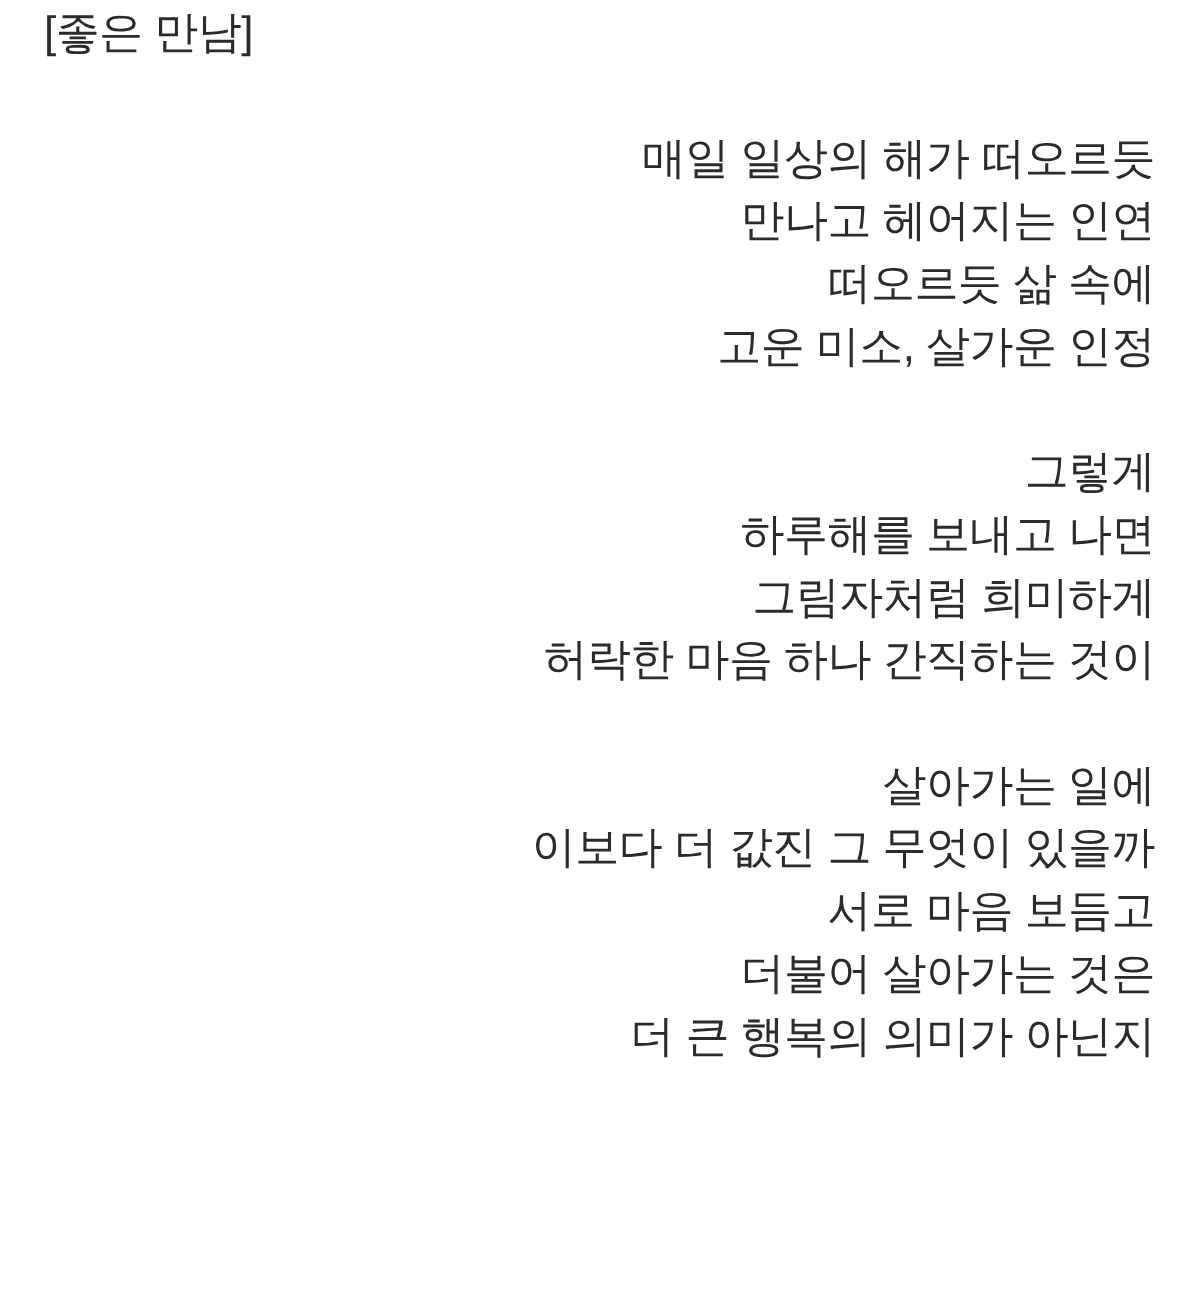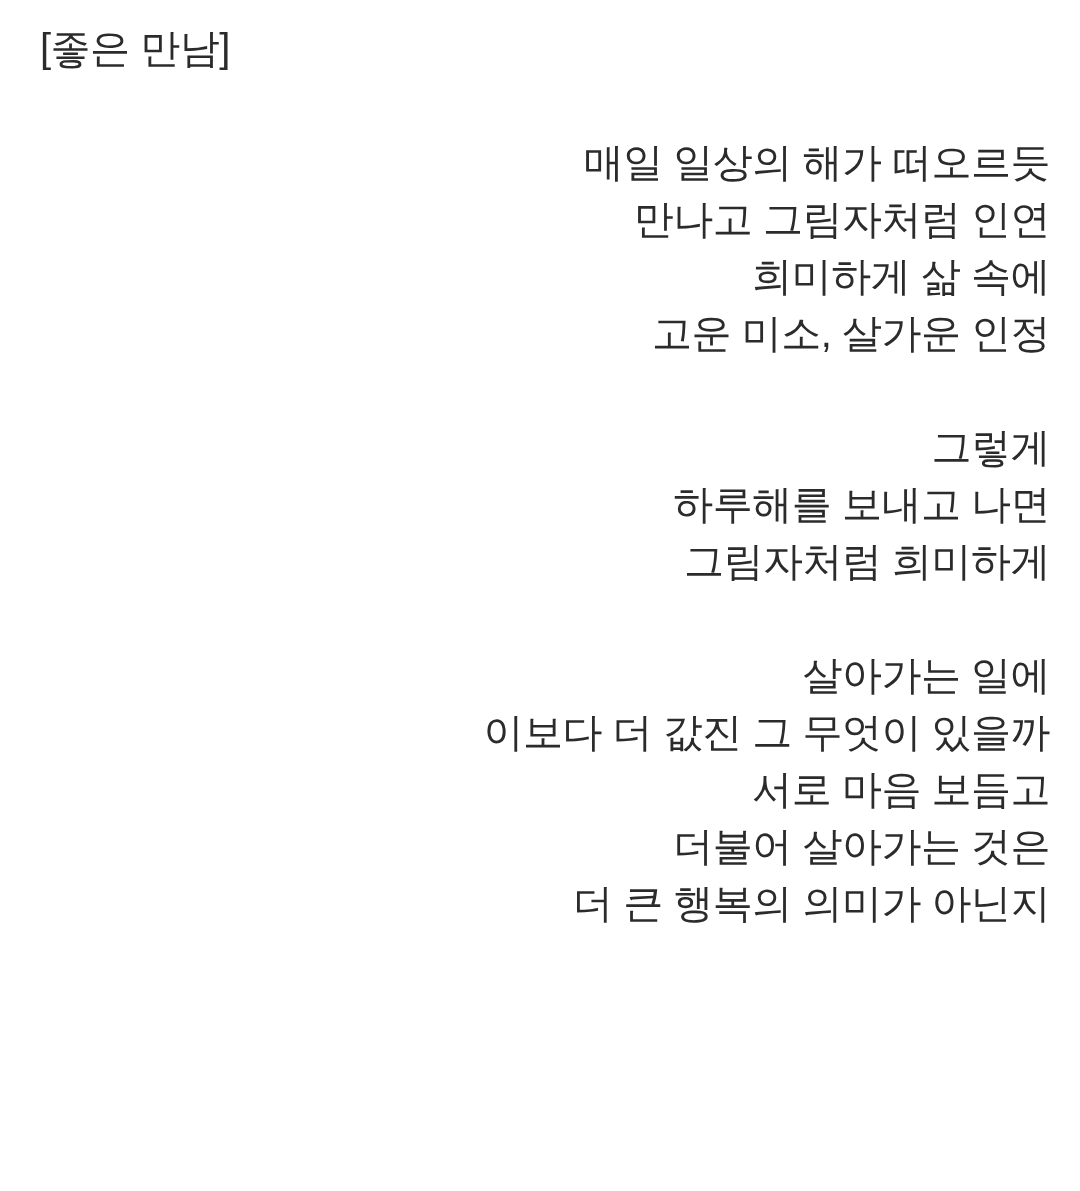--- a/index.html
+++ b/index.html
@@ -15,7 +15,7 @@
   }
   .poem {
     box-sizing: border-box;
-    padding: 20px 30px 0 40px;
+    padding: 2px 30px 0 40px;
     color: #2b2b2b;
     font-size: 40px;
     line-height: 57px;

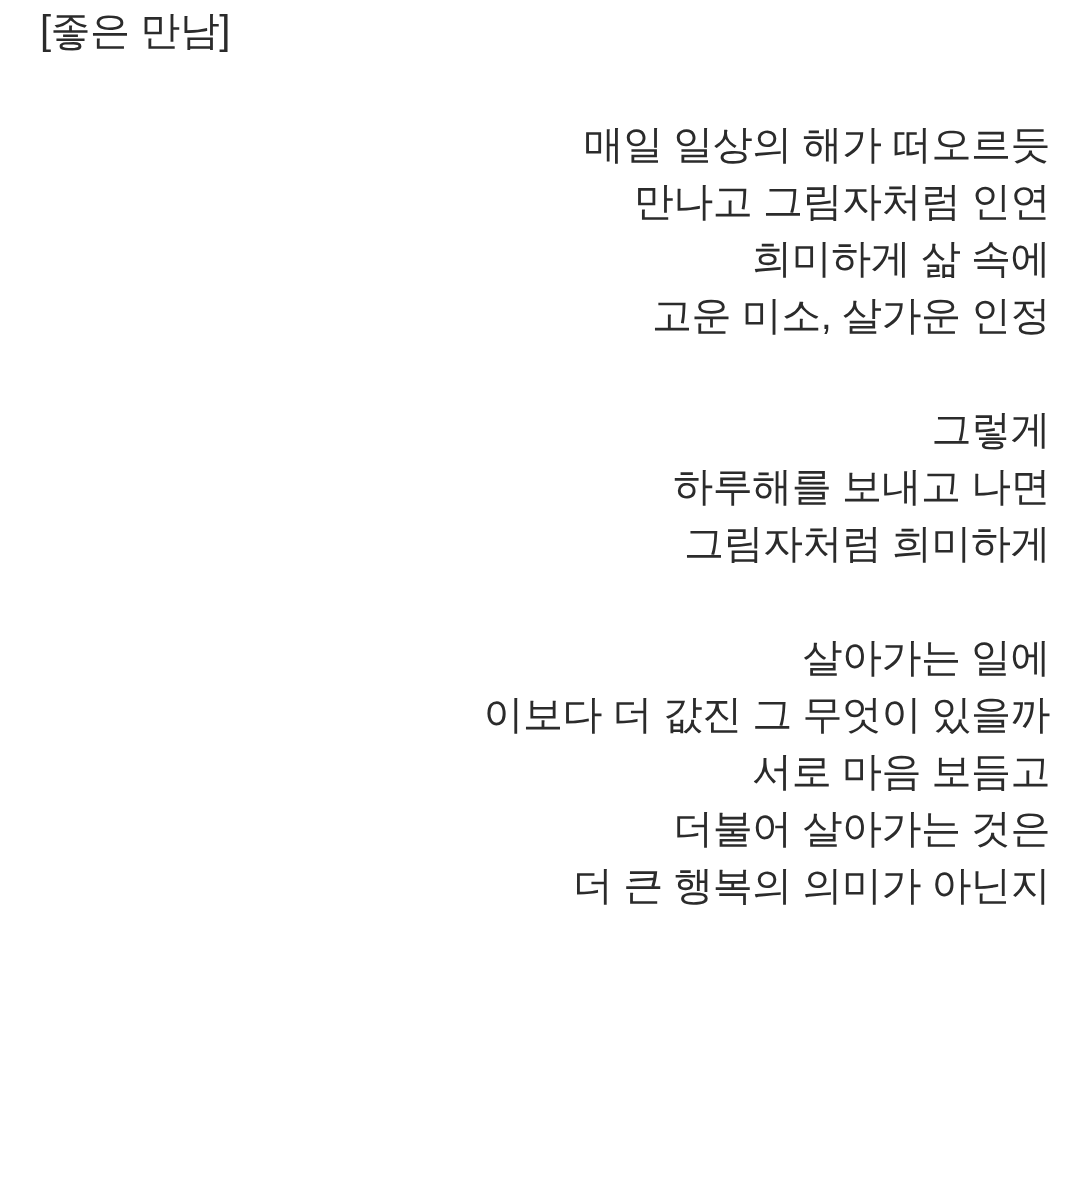--- a/index.html
+++ b/index.html
@@ -48,7 +48,7 @@
   <div id="poem-body">
       <div class="stanza">
         <p class="poem-line">매일 일상의 해가 떠오르듯</p>
-        <p class="poem-line">만나고 그림자처럼 인연</p>
+        <p class="poem-line">만나고 헤어지는 인연</p>
         <p class="poem-line">희미하게 삶 속에</p>
         <p class="poem-line">고운 미소, 살가운 인정</p>
       </div>

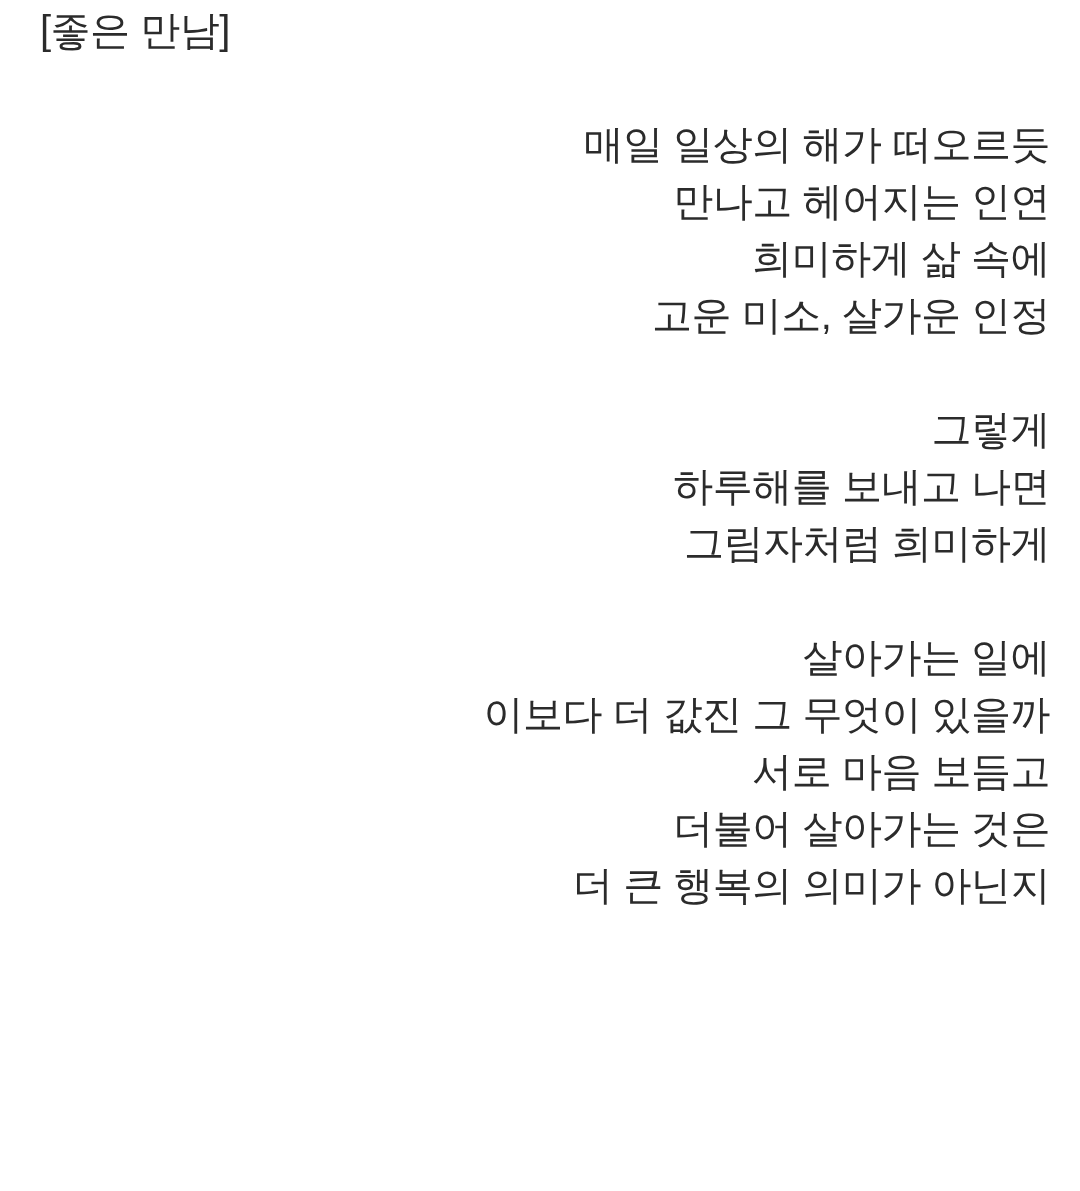--- a/index.html
+++ b/index.html
@@ -49,7 +49,7 @@
       <div class="stanza">
         <p class="poem-line">매일 일상의 해가 떠오르듯</p>
         <p class="poem-line">만나고 헤어지는 인연</p>
-        <p class="poem-line">희미하게 삶 속에</p>
+        <p class="poem-line">떠오르듯 삶 속에</p>
         <p class="poem-line">고운 미소, 살가운 인정</p>
       </div>
       <div class="stanza">

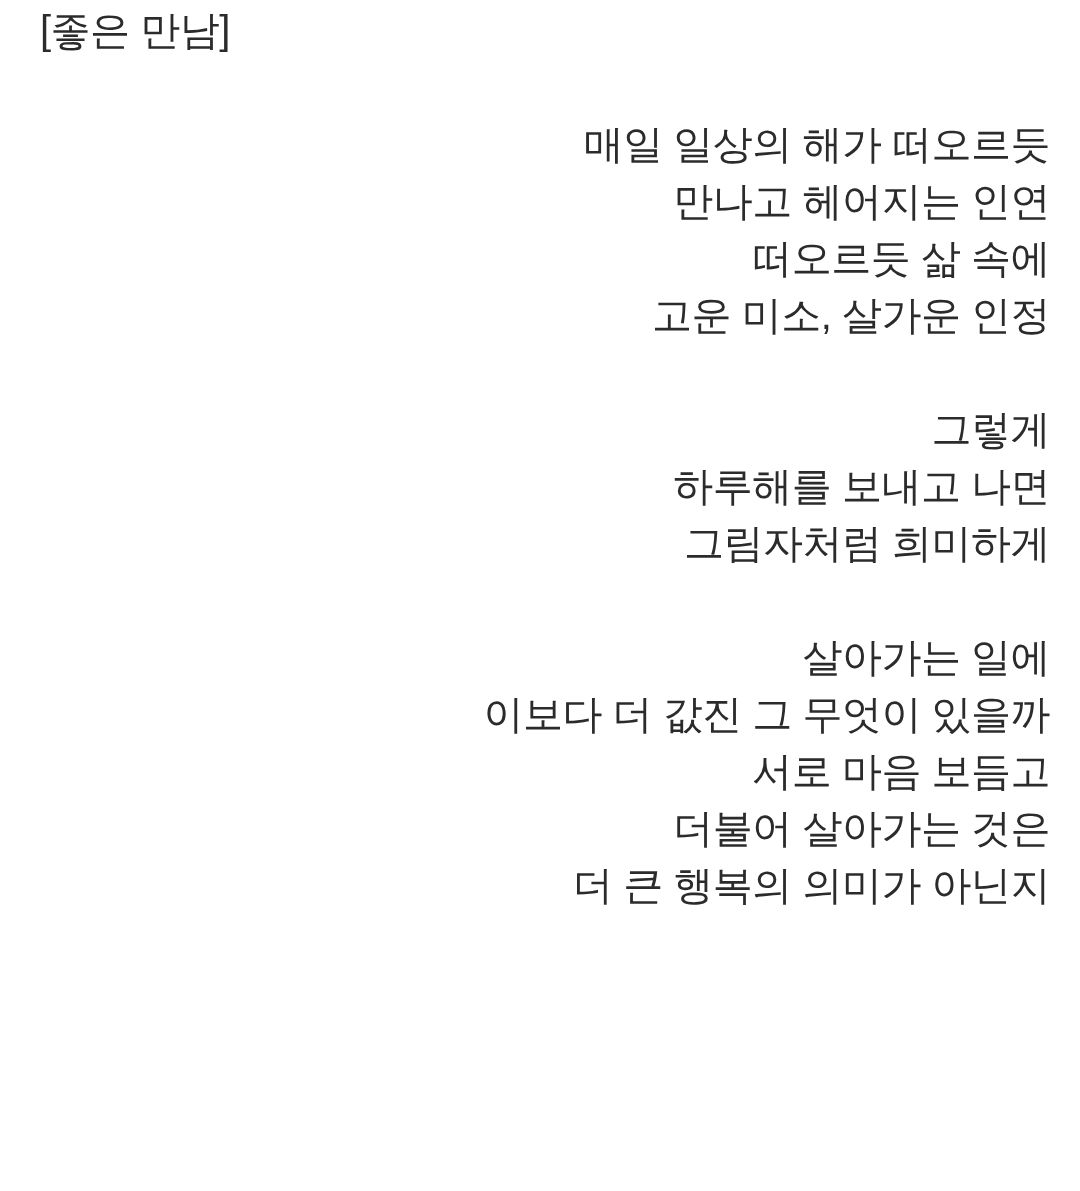--- a/index.html
+++ b/index.html
@@ -56,6 +56,7 @@
         <p class="poem-line">그렇게</p>
         <p class="poem-line">하루해를 보내고 나면</p>
         <p class="poem-line">그림자처럼 희미하게</p>
+        <p class="poem-line">허락한 마음 하나 간직하는 것이</p>
       </div>
       <div class="stanza">
         <p class="poem-line">살아가는 일에</p>

